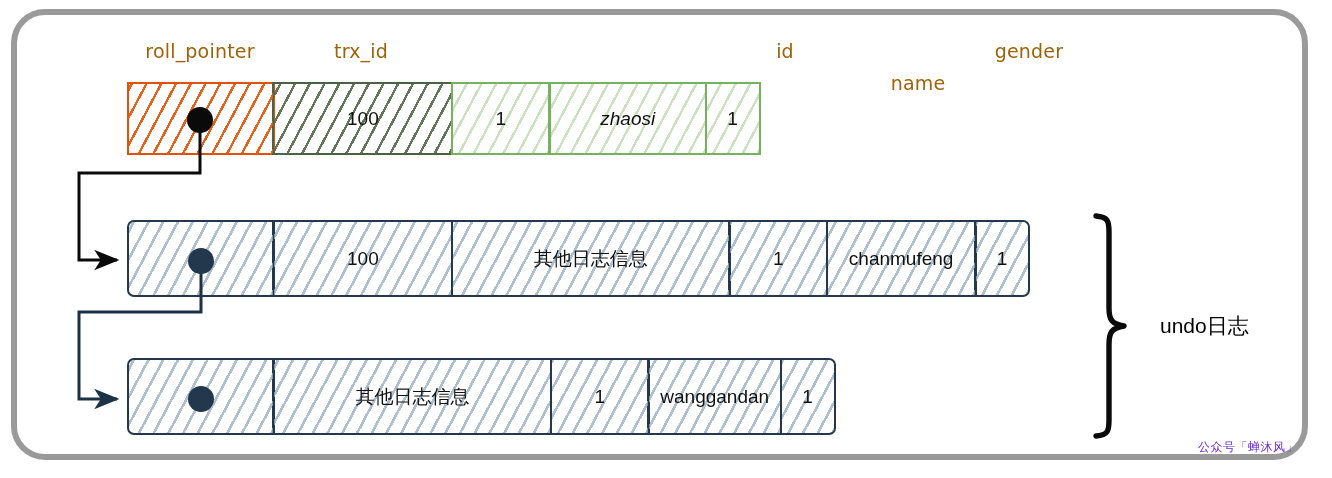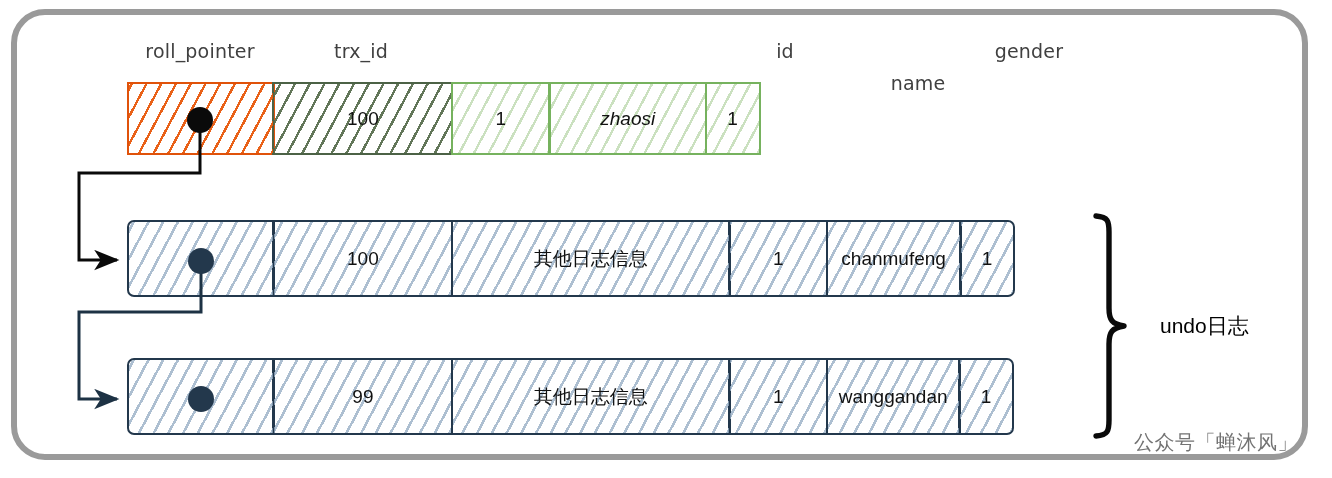--- a/index.html
+++ b/index.html
@@ -36,7 +36,7 @@
     position: absolute;
     font-family: "DejaVu Sans", sans-serif;
     font-size: 19px;
-    color: #404040;
+    color: #a16207;
     white-space: nowrap;
     transform: translateX(-50%);
     letter-spacing: 0.2px;

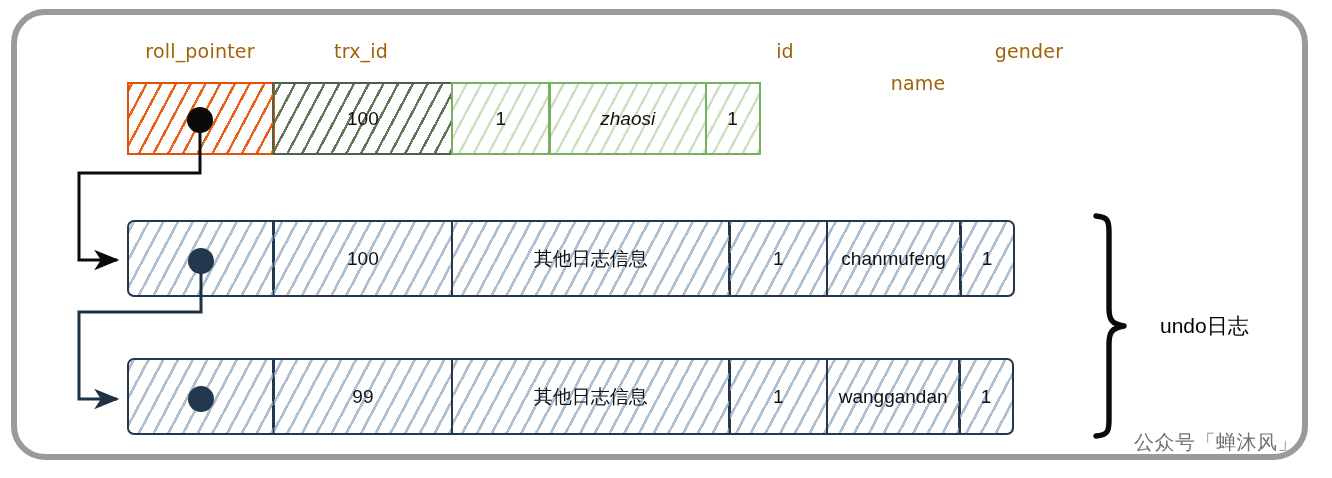--- a/index.html
+++ b/index.html
@@ -208,7 +208,7 @@
         <div class="cell hatch-blue bd-navy seam-left" style="width: 100px; height: 77px;">
           <span class="cell-text">1</span>
         </div>
-        <div class="cell hatch-blue bd-navy seam-left" style="width: 136px; height: 77px;">
+        <div class="cell hatch-blue bd-navy seam-left" style="width: 151px; height: 77px;">
           <span class="cell-text">chanmufeng</span>
         </div>
         <div class="cell hatch-blue bd-navy seam-left row-round-r" style="width: 56px; height: 77px;">

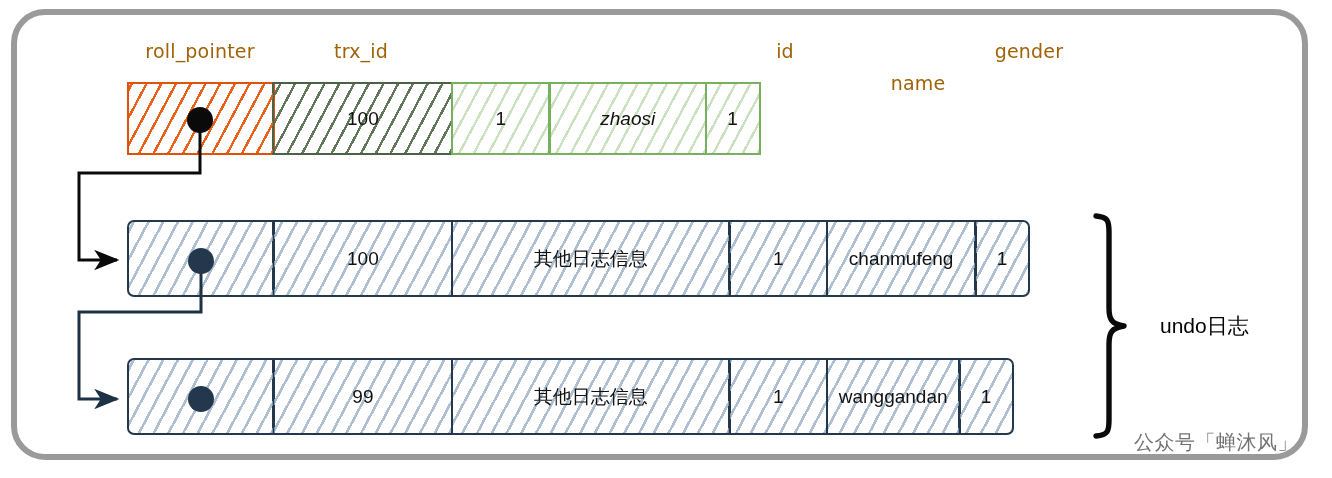--- a/index.html
+++ b/index.html
@@ -218,9 +218,6 @@
       <div class="record-row" style="left: 127px; top: 358px; height: 77px;">
         <div class="cell hatch-blue bd-navy row-round-l" style="width: 148px; height: 77px;">
           <span class="cell-text"></span>
-        </div>
-        <div class="cell hatch-blue bd-navy seam-left" style="width: 181px; height: 77px;">
-          <span class="cell-text">99</span>
         </div>
         <div class="cell hatch-blue bd-navy seam-left" style="width: 280px; height: 77px;">
           <span class="cell-text">其他日志信息</span>

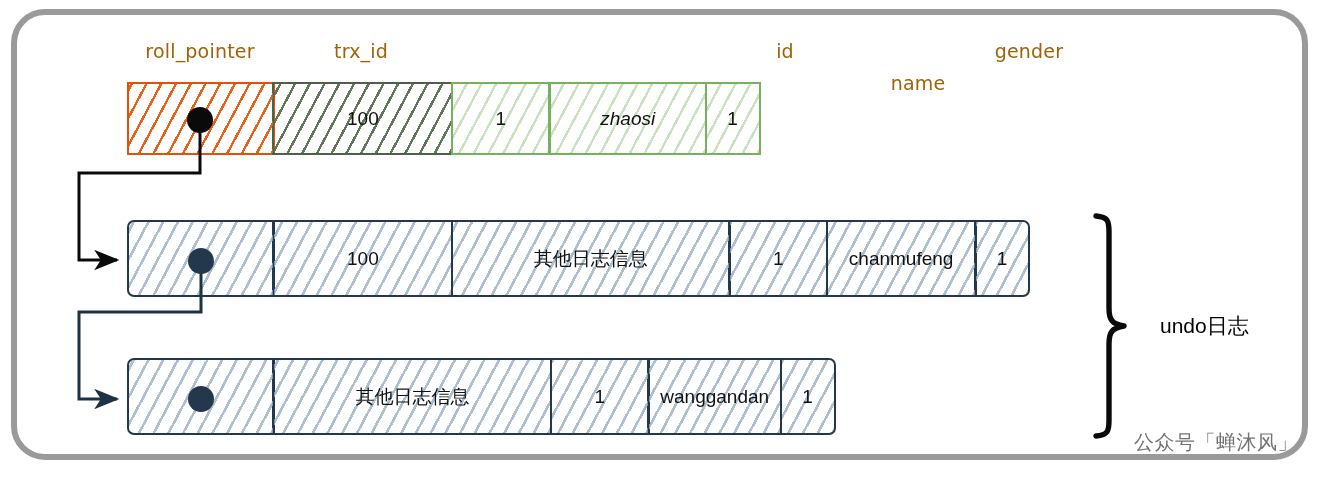--- a/index.html
+++ b/index.html
@@ -156,8 +156,8 @@
     position: absolute;
     right: 34px;
     bottom: 22px;
-    font-size: 20px;
-    color: #737373;
+    font-size: 12px;
+    color: #6d28d9;
     white-space: nowrap;
     letter-spacing: 0.5px;
   }

